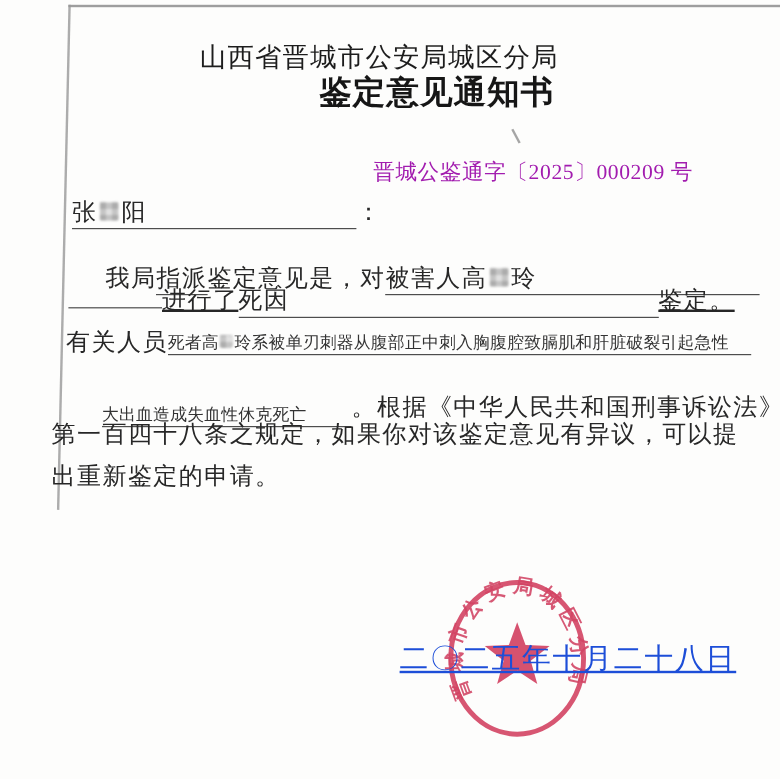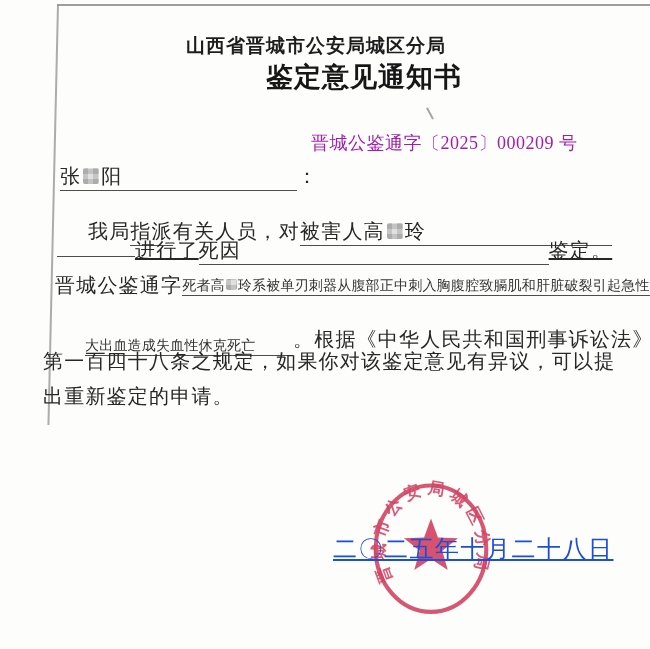--- a/index.html
+++ b/index.html
@@ -8,7 +8,7 @@
     font-family:"Liberation Serif","DejaVu Serif",serif;color:#262626;
   }
   .line{position:absolute;white-space:nowrap;}
-  .t1{font-size:19px;font-weight:bold;letter-spacing:1px;color:#1d1d1d;}
+  .t1{font-size:22px;font-weight:normal;letter-spacing:1px;color:#1d1d1d;}
   .t2{font-size:27px;font-weight:bold;letter-spacing:1px;color:#161616;margin-left:48px;}
   .docno{font-size:18px;letter-spacing:.5px;color:#a21caf;}
   .body-txt{font-size:20px;letter-spacing:1.2px;color:#272727;}

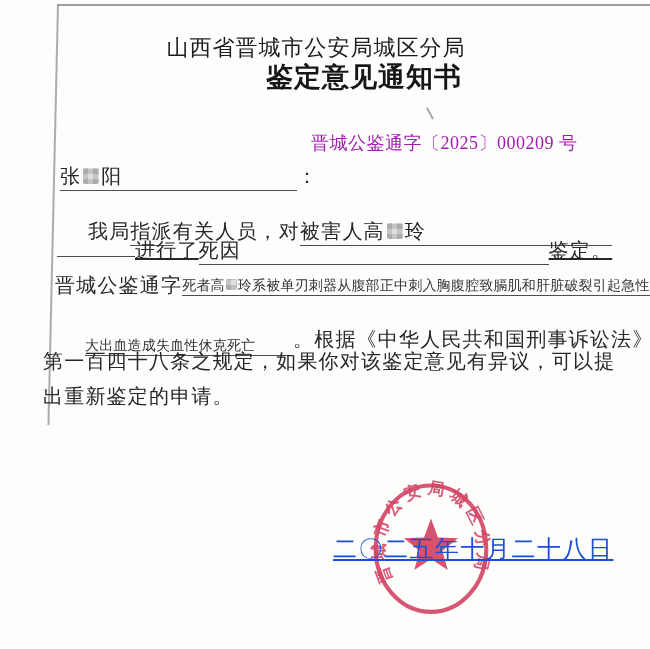--- a/index.html
+++ b/index.html
@@ -51,7 +51,7 @@
   </div>
 
   <div class="line body-txt" style="left:88px;top:200px;">
-    <span>我局</span><span class="u">指派</span><span>有关人员，对</span><span class="u" style="width:312px;margin-top:18px;"><span>被害人高</span><span class="mosaic"></span><span>玲</span></span>
+    <span>我局</span><span class="u">指派</span><span>鉴定意见是，对</span><span class="u" style="width:312px;margin-top:18px;"><span>被害人高</span><span class="mosaic"></span><span>玲</span></span>
   </div>
 
   <div class="line body-txt" style="left:57px;top:236px;text-decoration:underline;">

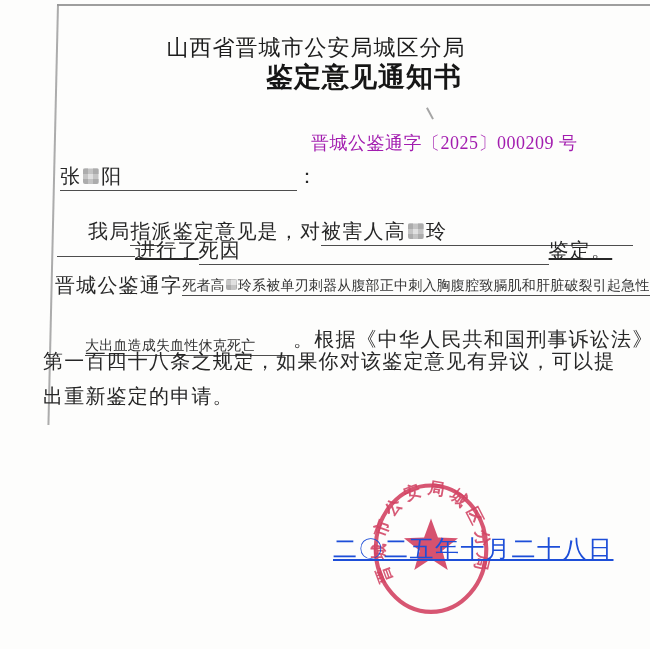--- a/index.html
+++ b/index.html
@@ -59,7 +59,7 @@
   </div>
 
   <div class="line body-txt" style="left:55px;top:272px;">
-    <span>晋城公鉴通字</span><span class="u u-low small-txt" style="width:486px;overflow:hidden;"><span>死者高</span><span class="mosaic sm"></span><span>玲系被单刃刺器从腹部正中刺入胸腹腔致膈肌和肝脏破裂引起急性</span></span>
+    <span>有关人员</span><span class="u u-low small-txt" style="width:486px;overflow:hidden;"><span>死者高</span><span class="mosaic sm"></span><span>玲系被单刃刺器从腹部正中刺入胸腹腔致膈肌和肝脏破裂引起急性</span></span>
   </div>
 
   <div class="line body-txt" style="left:43px;top:326px;margin-left:42px;">

